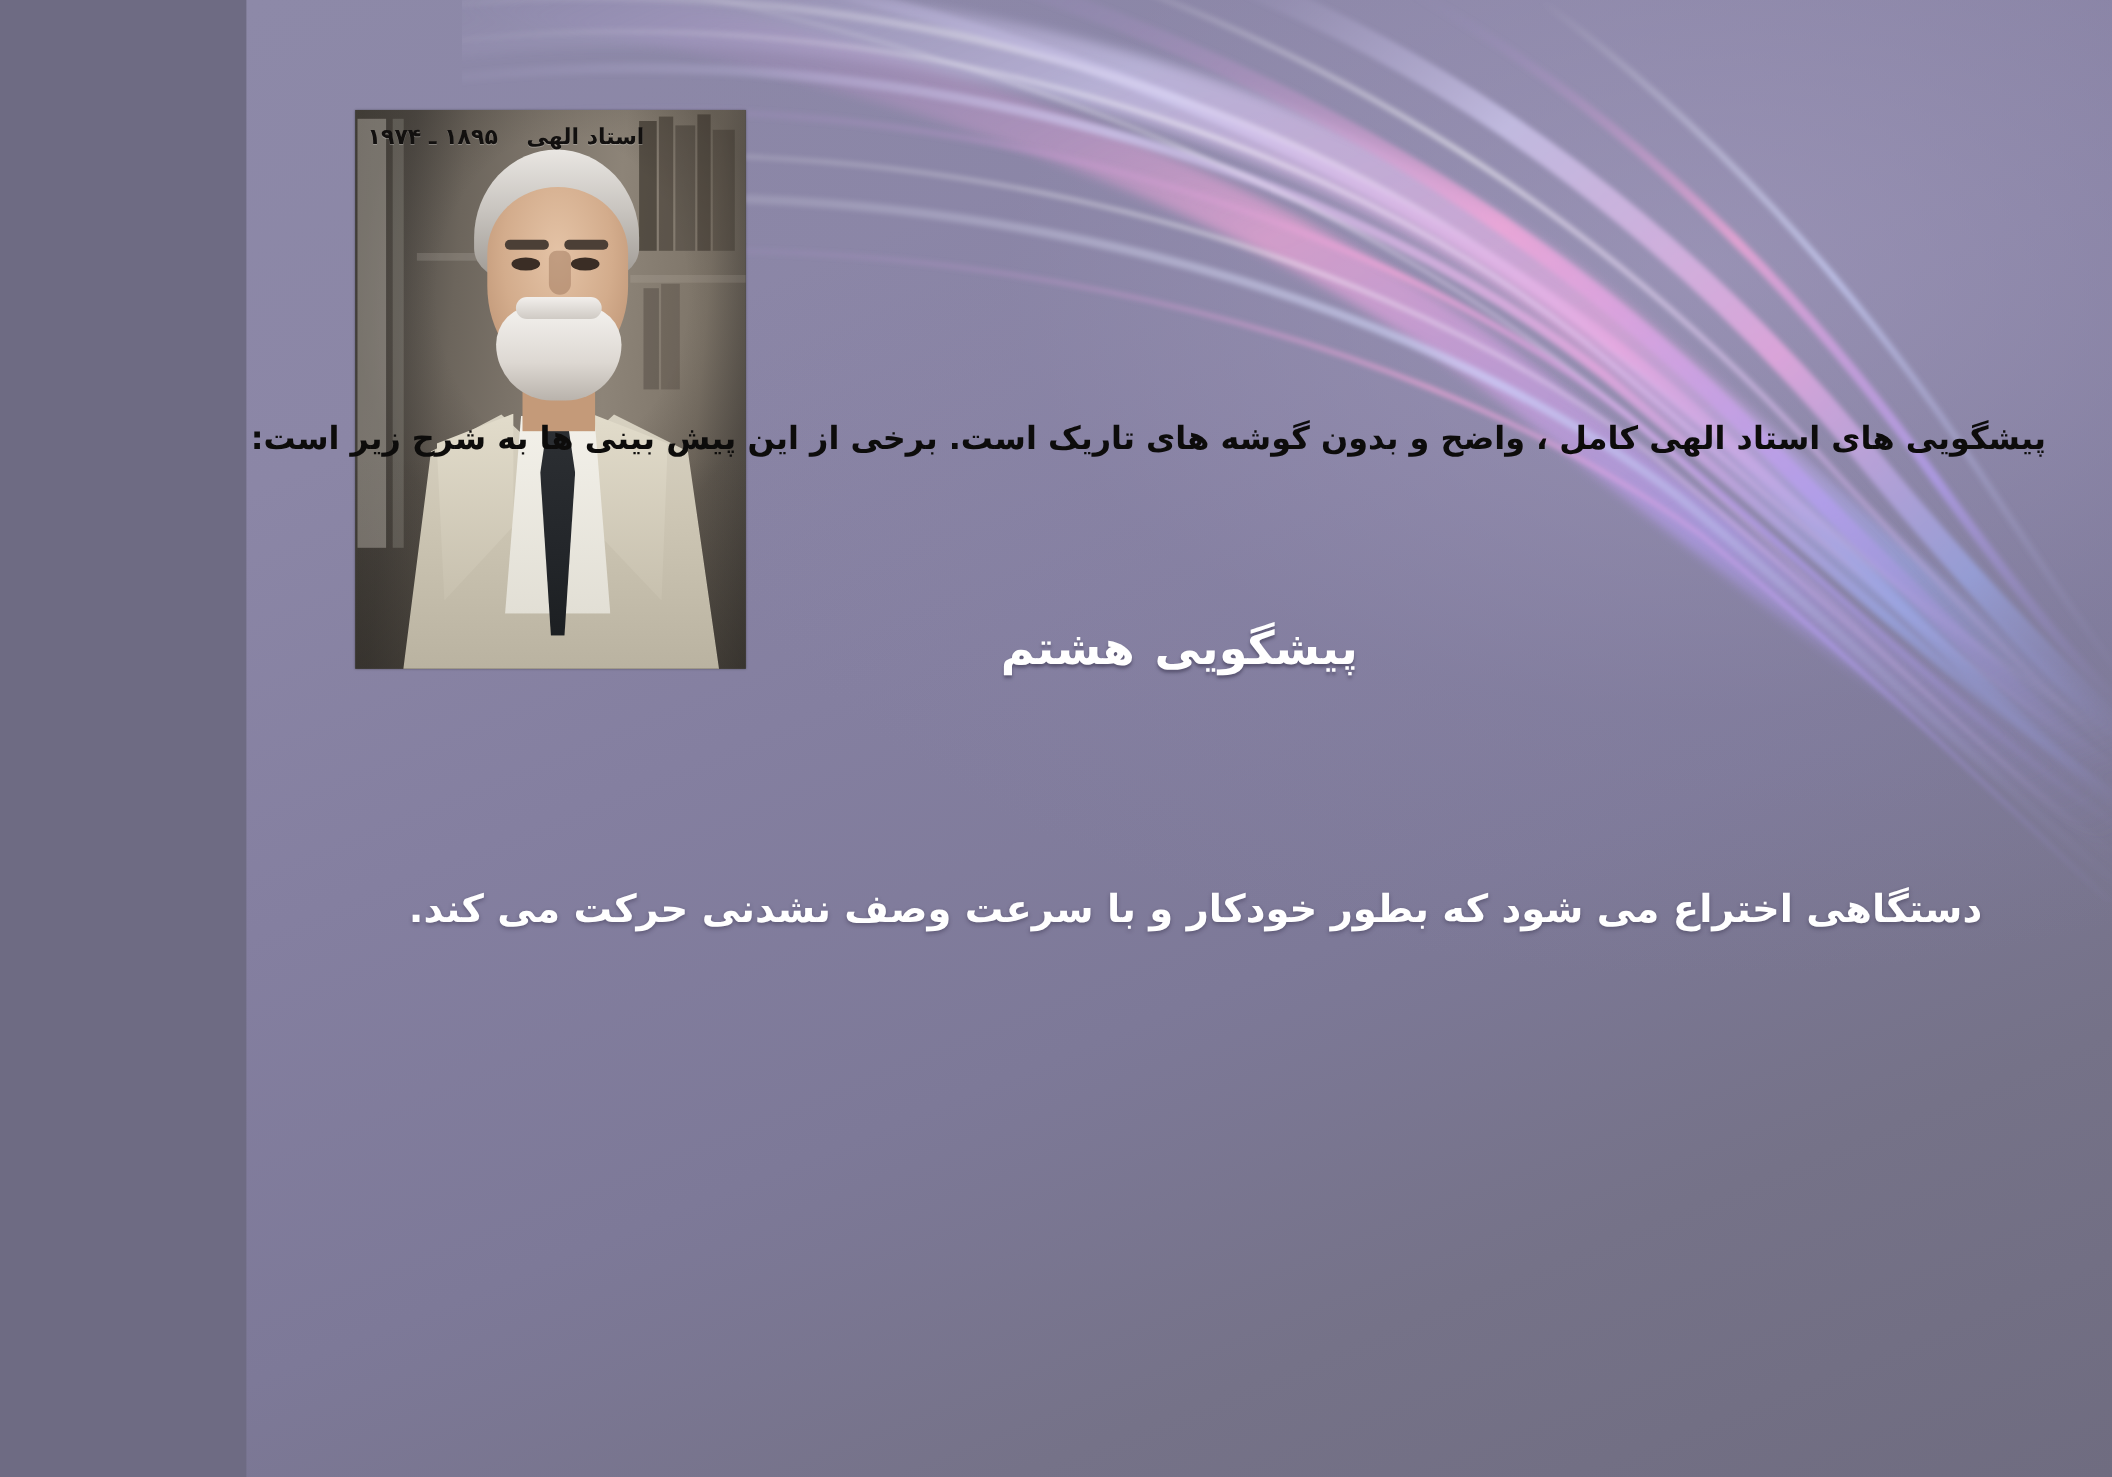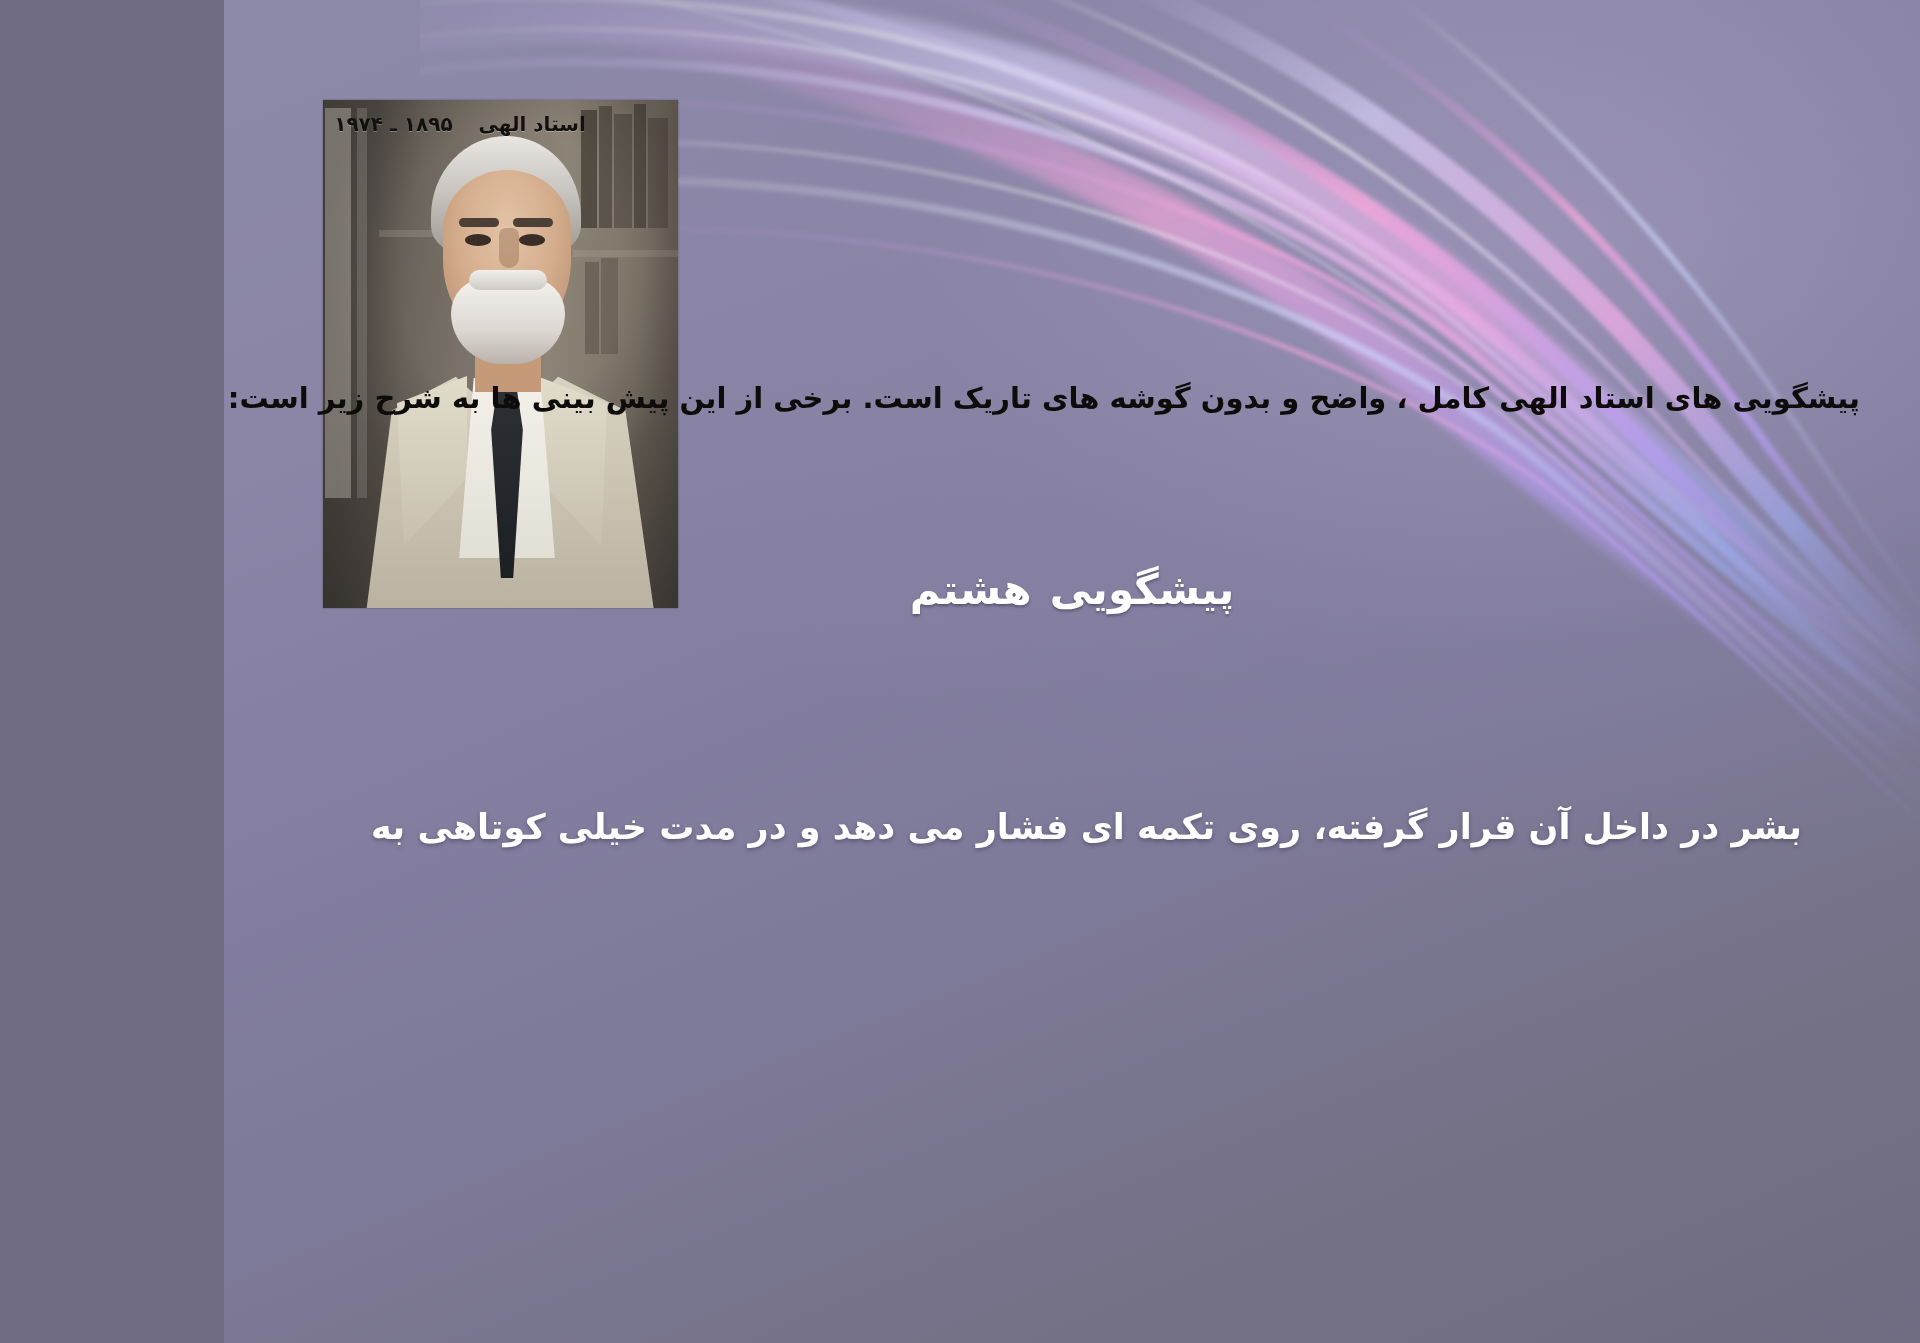--- a/index.html
+++ b/index.html
@@ -327,6 +327,7 @@
   </div>
 
   <div class="body-text">
+    <span class="line">دستگاهی اختراع می شود که بطور خودکار و با سرعت وصف نشدنی حرکت می کند.</span>
     <span class="line">بشر در داخل آن قرار گرفته، روی تکمه ای فشار می دهد و در مدت خیلی کوتاهی به</span>
   </div>
 

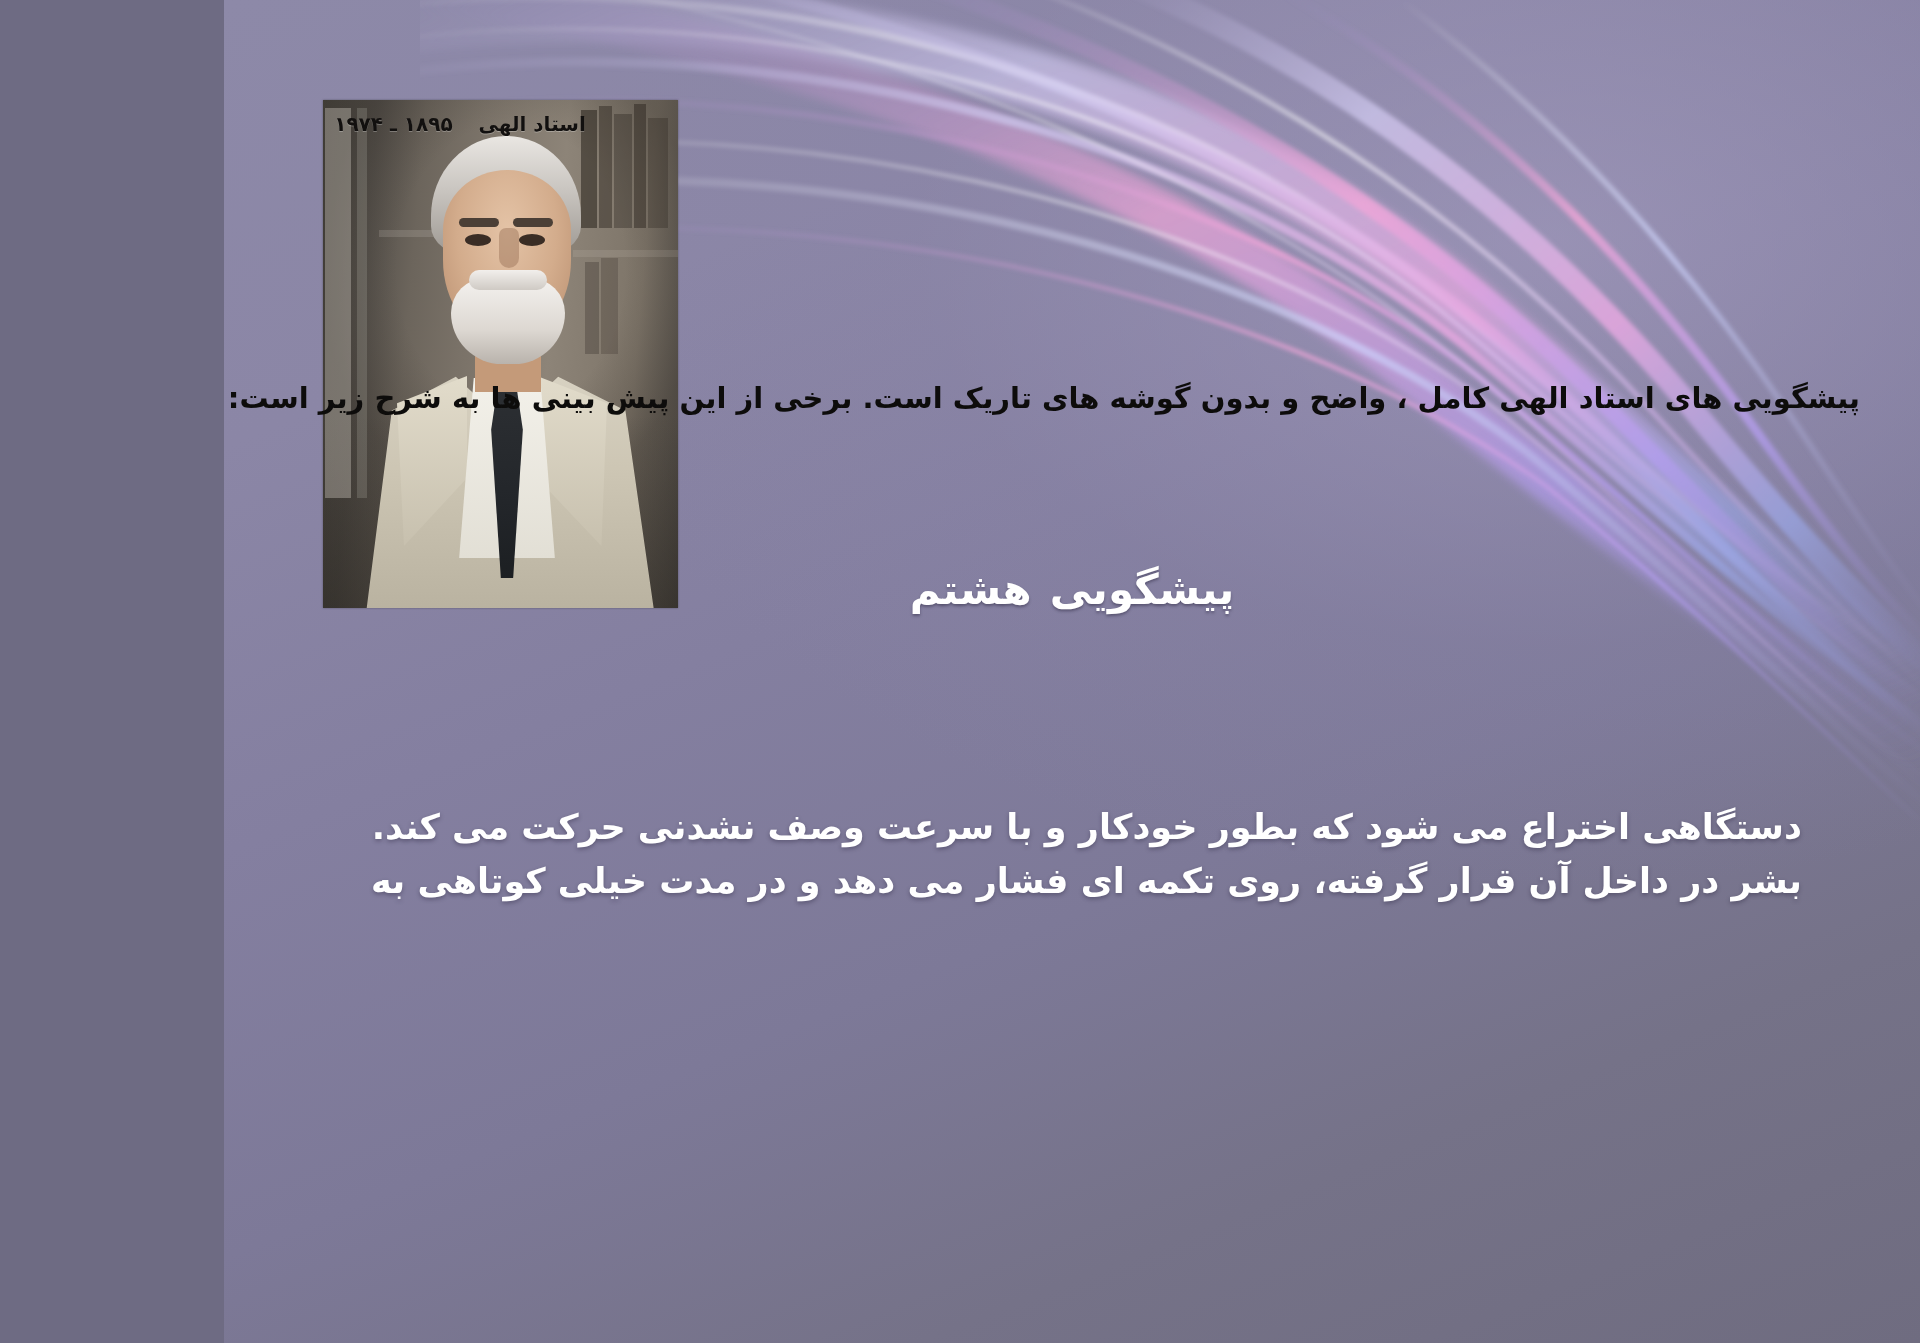--- a/index.html
+++ b/index.html
@@ -328,7 +328,6 @@
 
   <div class="body-text">
     <span class="line">دستگاهی اختراع می شود که بطور خودکار و با سرعت وصف نشدنی حرکت می کند.</span>
-    <span class="line">بشر در داخل آن قرار گرفته، روی تکمه ای فشار می دهد و در مدت خیلی کوتاهی به</span>
   </div>
 
 

